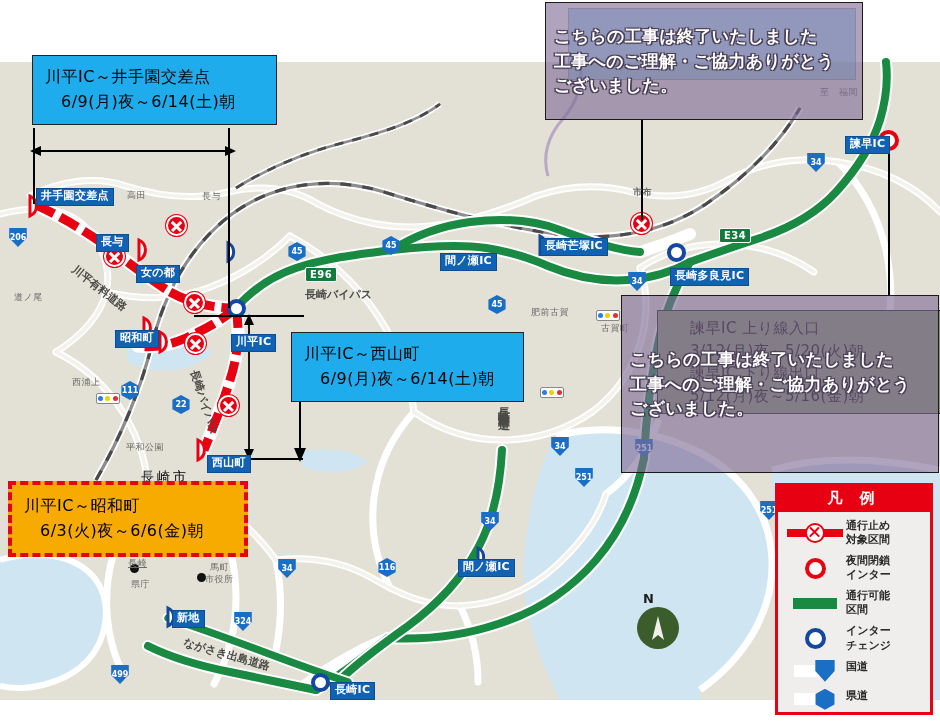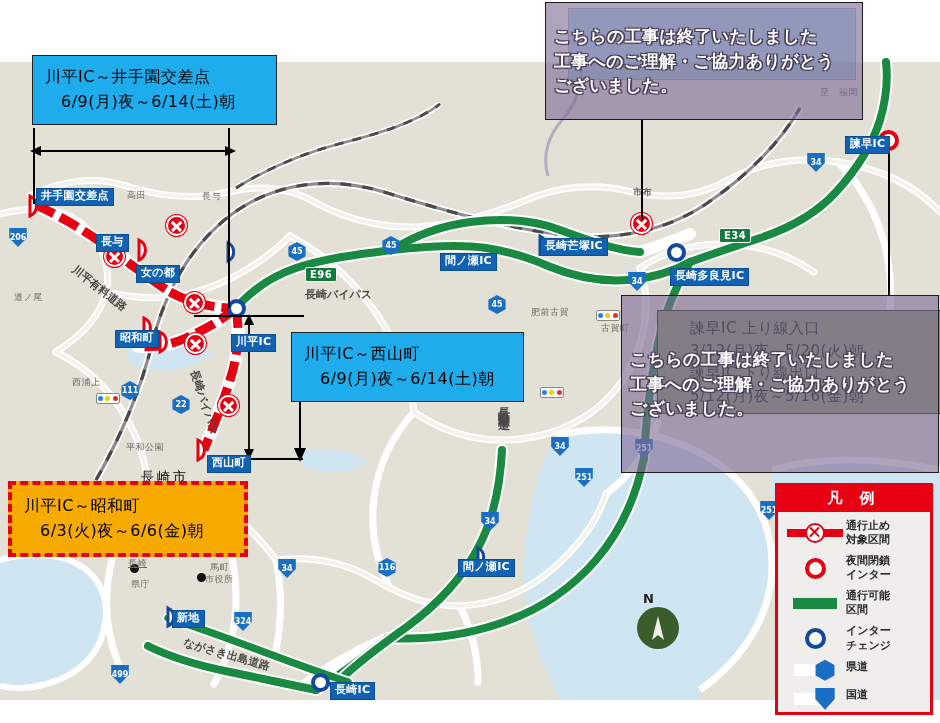--- a/index.html
+++ b/index.html
@@ -528,22 +528,22 @@
           <div class="legend-sym">
             <div style="display:flex;align-items:center">
               <div class="sym-white"></div>
-              <div class="sym-ken" style="margin-left:-8px"></div>
+              <div class="sym-koku" style="margin-left:-8px"></div>
             </div>
           </div>
           <div class="legend-text">
-            <div>県道</div>
+            <div>国道</div>
           </div>
         </div>
         <div class="legend-row">
           <div class="legend-sym">
             <div style="display:flex;align-items:center">
               <div class="sym-white"></div>
-              <div class="sym-koku" style="margin-left:-8px"></div>
+              <div class="sym-ken" style="margin-left:-8px"></div>
             </div>
           </div>
           <div class="legend-text">
-            <div>国道</div>
+            <div>県道</div>
           </div>
         </div>
       </div>

